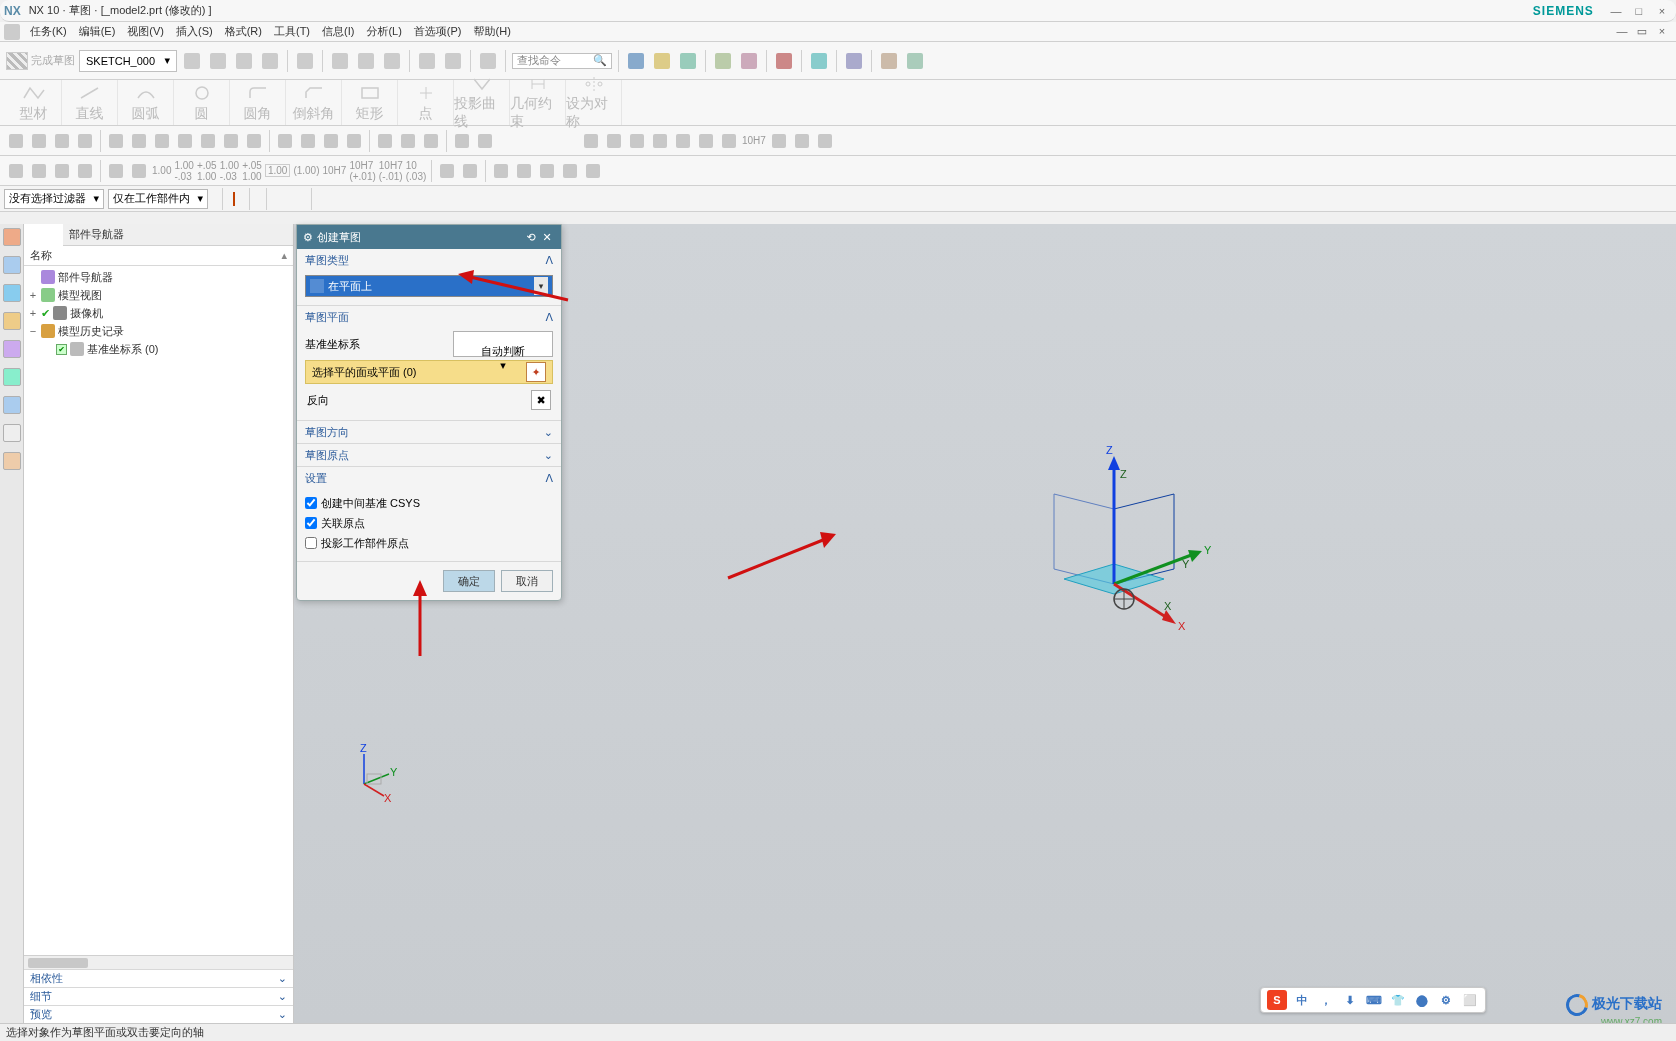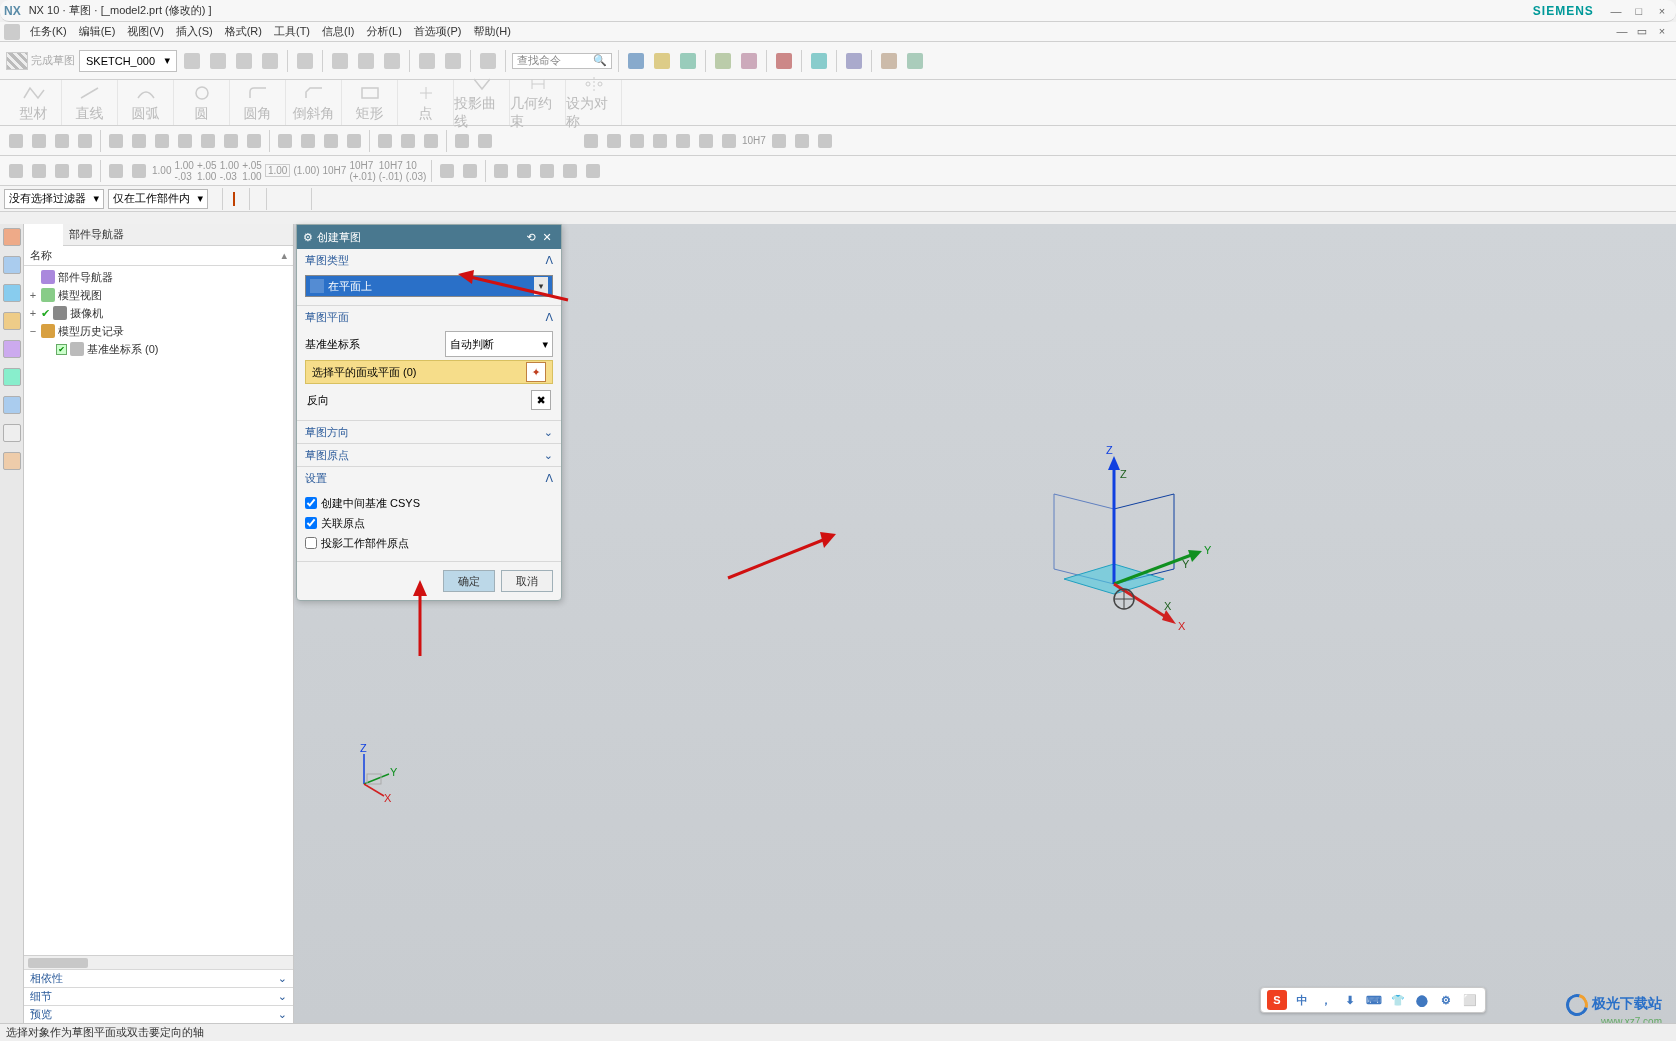--- a/index.html
+++ b/index.html
@@ -85,7 +85,7 @@
 .dialog .plainrow { height:24px;display:flex;align-items:center;padding:0 2px;margin-top:4px; }
 .dialog .plainrow .rbt { margin-left:auto;width:20px;height:20px;border:1px solid #aaa;display:flex;align-items:center;justify-content:center;background:#fff; }
 .dialog .lblrow { display:flex;align-items:center;height:24px; }
-.dialog .lblrow .selbox { margin-left:auto; border:1px solid #b0b0b0;height:20px;width:108px;background:#fff;display:flex;align-items:center;padding:12px 4px;justify-content:space-between; }
+.dialog .lblrow .selbox { margin-left:auto; border:1px solid #b0b0b0;height:20px;width:100px;background:#fff;display:flex;align-items:center;padding:12px 4px;justify-content:space-between;flex-direction:column; }
 .dialog .cbrow { display:flex;align-items:center;height:20px;gap:4px; }
 .dialog .cbrow input { width:12px;height:12px; }
 .dialog .btnrow { padding:8px;display:flex;justify-content:flex-end;gap:6px; }

